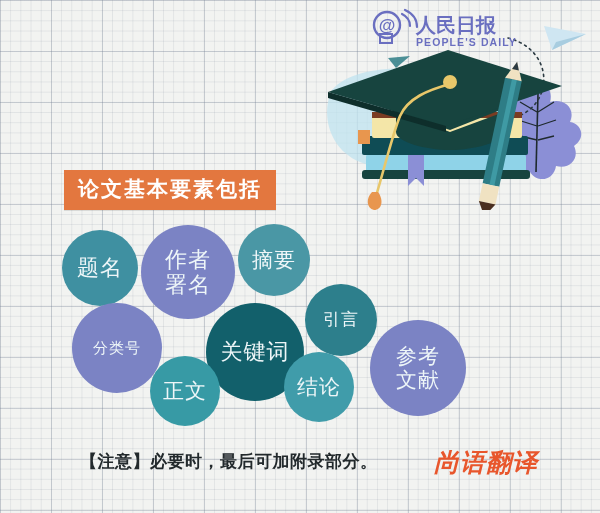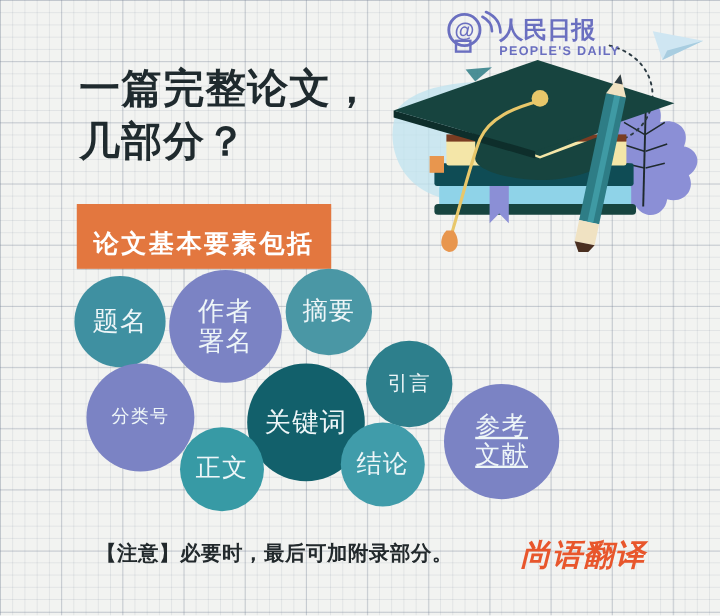--- a/index.html
+++ b/index.html
@@ -158,8 +158,6 @@
     </svg>
   </div>
 
-  <div id="title">一篇完整论文，
-几部分？</div>
 
   <div id="banner">论文基本要素包括</div>
 

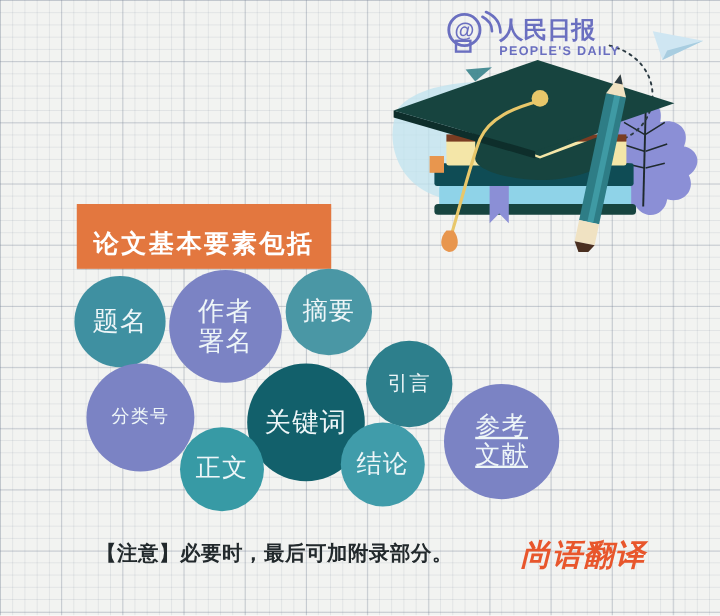--- a/index.html
+++ b/index.html
@@ -41,7 +41,7 @@
   
   #banner{
     position:absolute;left:64px;top:170px;
-    padding:19px 14px 7px 14px;
+    padding:5px 14px 7px 14px;
     background:#e3773f;
     color:#ffffff;
     font-size:21px;font-weight:bold;letter-spacing:2px;

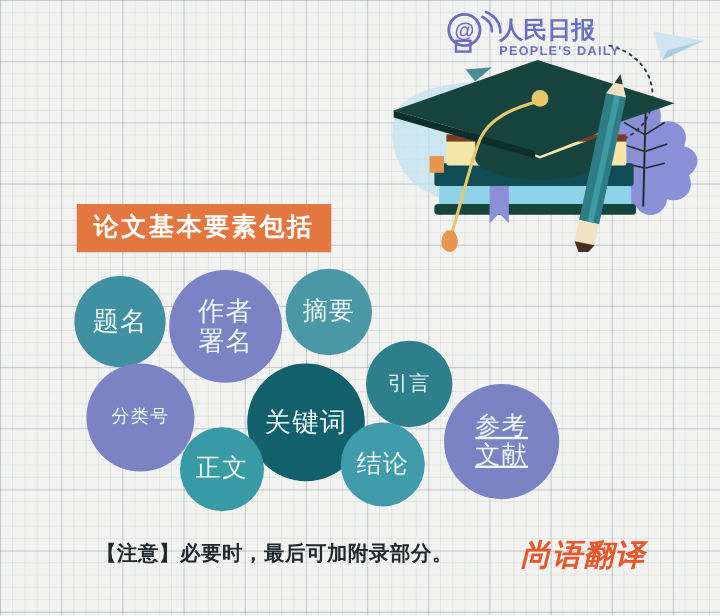--- a/index.html
+++ b/index.html
@@ -171,7 +171,7 @@
       <div class="bubble" style="left: 305px; top: 284px; width: 72px; height: 72px; background: rgb(45, 127, 140); font-size: 17px;">引言</div>
       <div class="bubble" style="left: 150px; top: 356px; width: 70px; height: 70px; background: rgb(55, 154, 165); font-size: 21px;">正文</div>
       <div class="bubble" style="left: 284px; top: 352px; width: 70px; height: 70px; background: rgb(64, 156, 170); font-size: 21px;">结论</div>
-      <div class="bubble" style="left: 370px; top: 320px; width: 96px; height: 96px; background: rgb(123, 131, 196); font-size: 21px; text-decoration: underline;">参考
+      <div class="bubble" style="left: 370px; top: 320px; width: 96px; height: 96px; background: rgb(123, 131, 196); font-size: 21px;">参考
 文献</div>
     </div>
 

